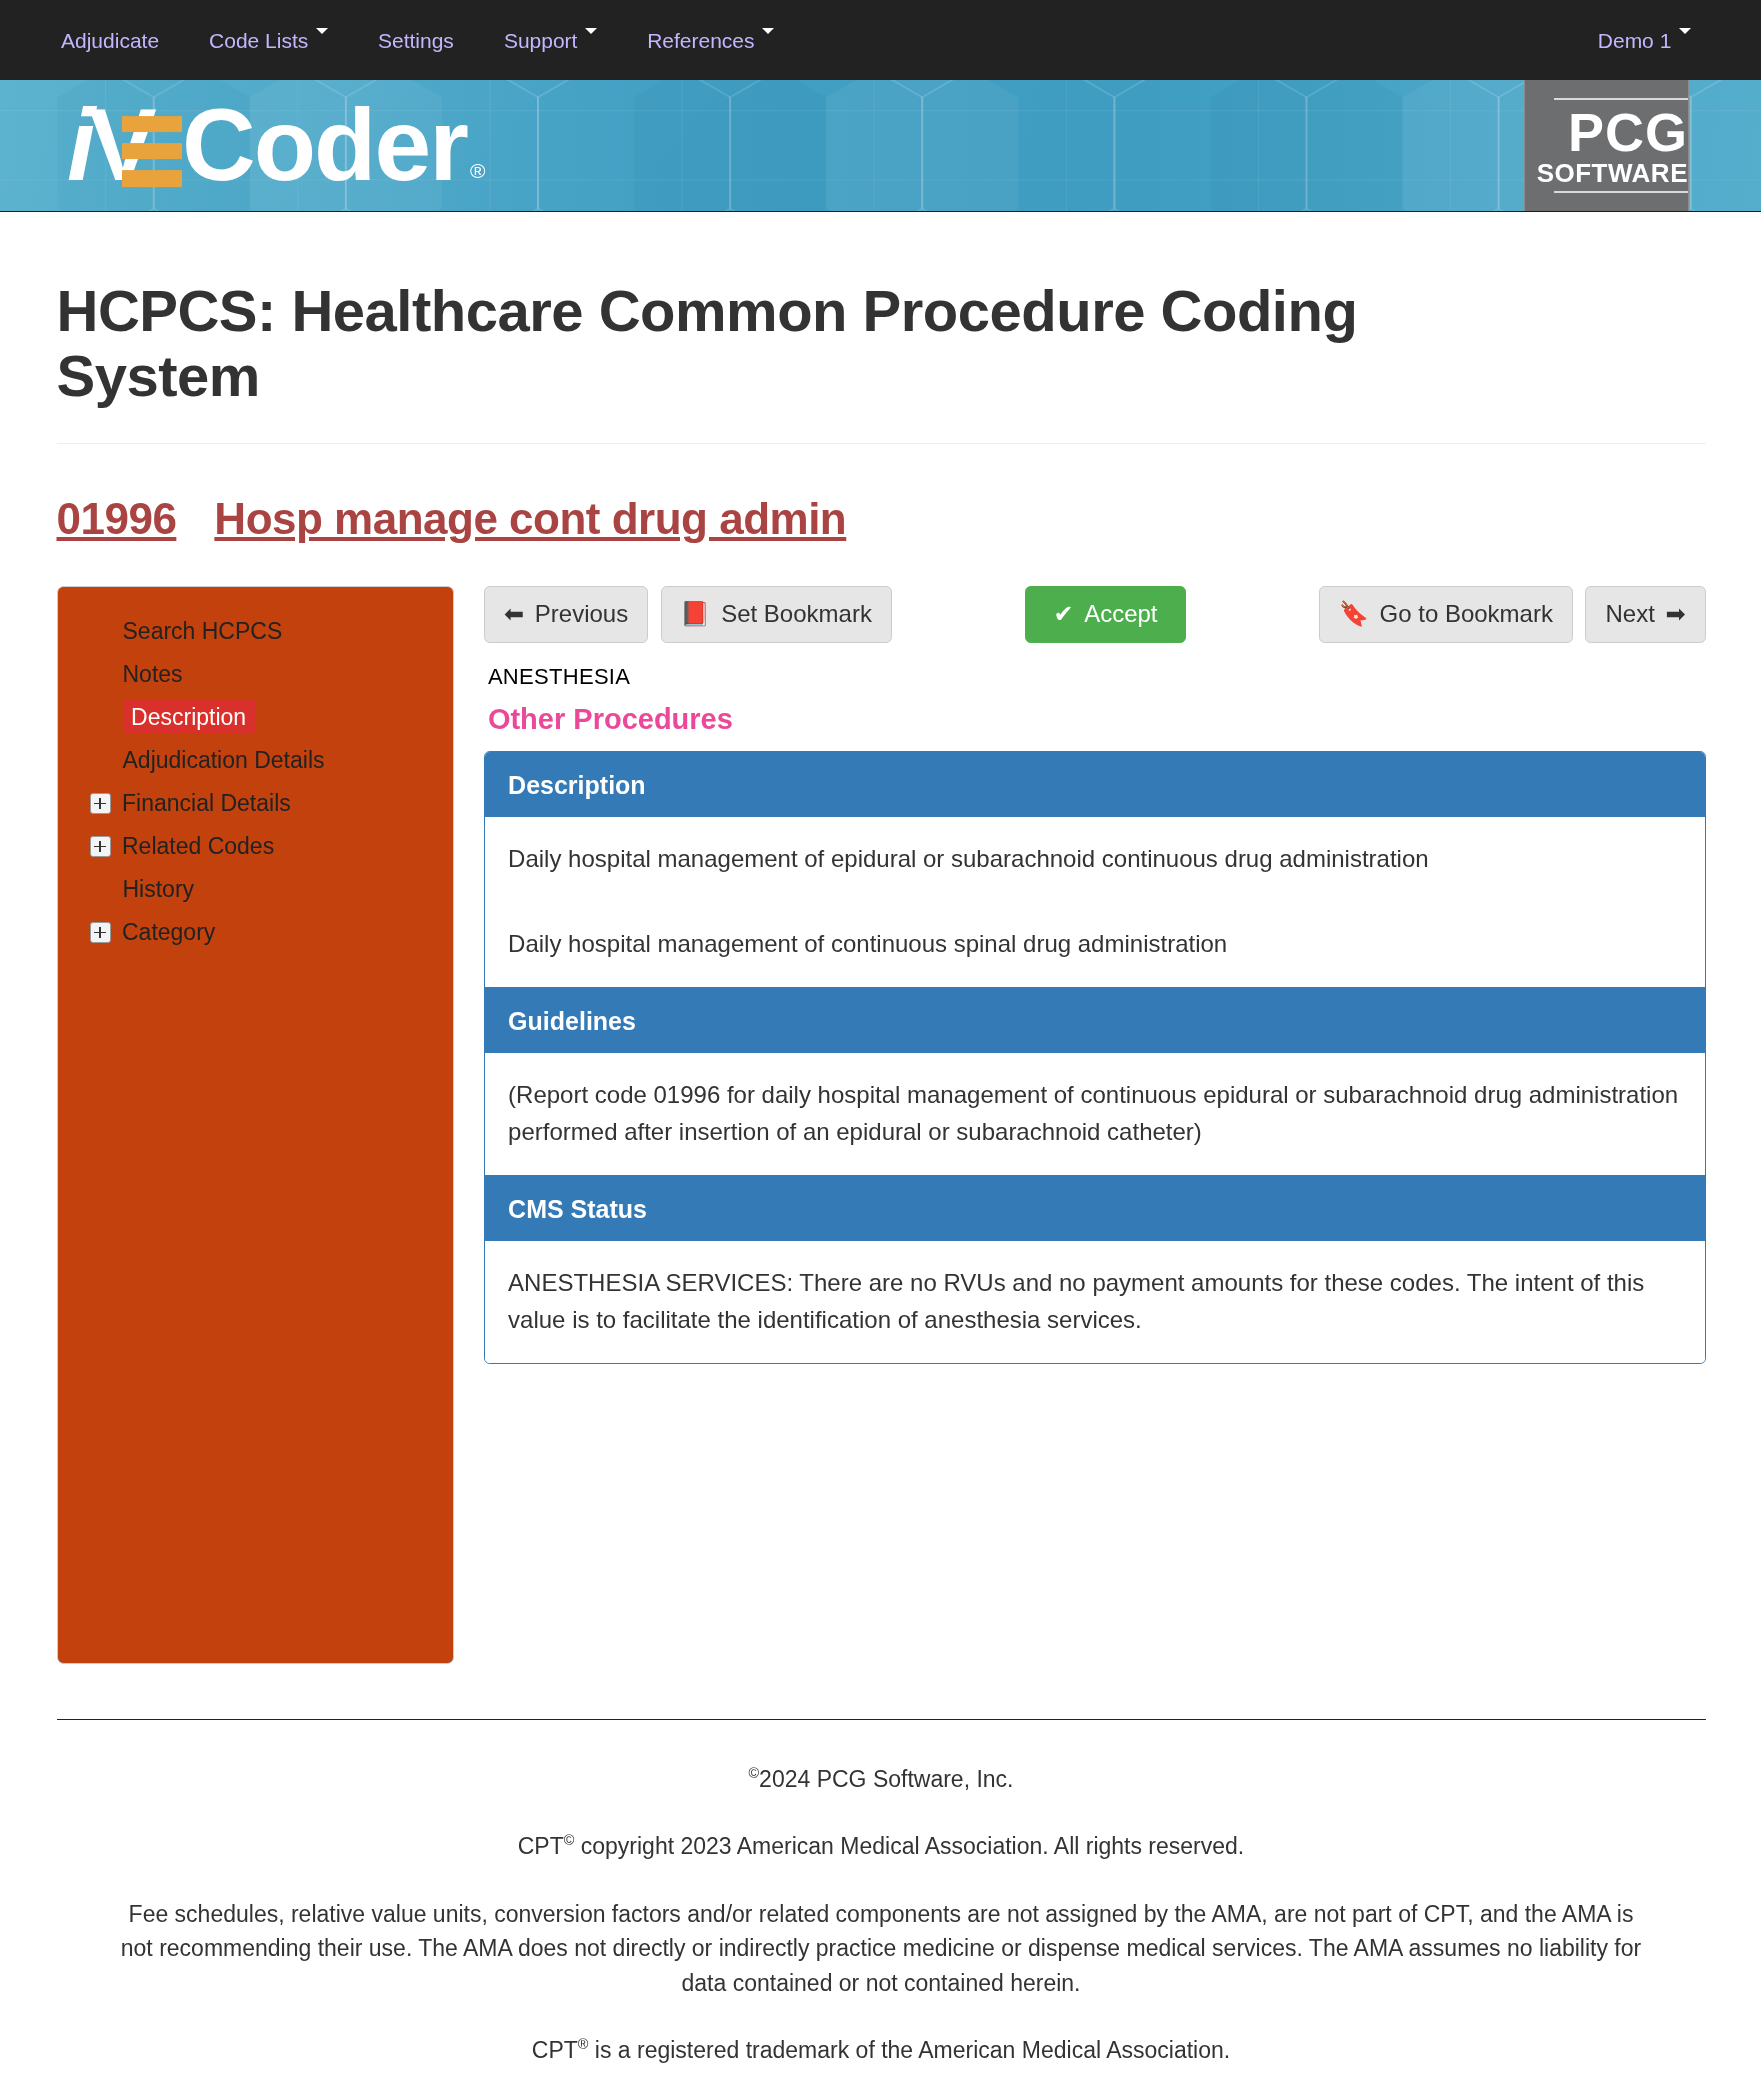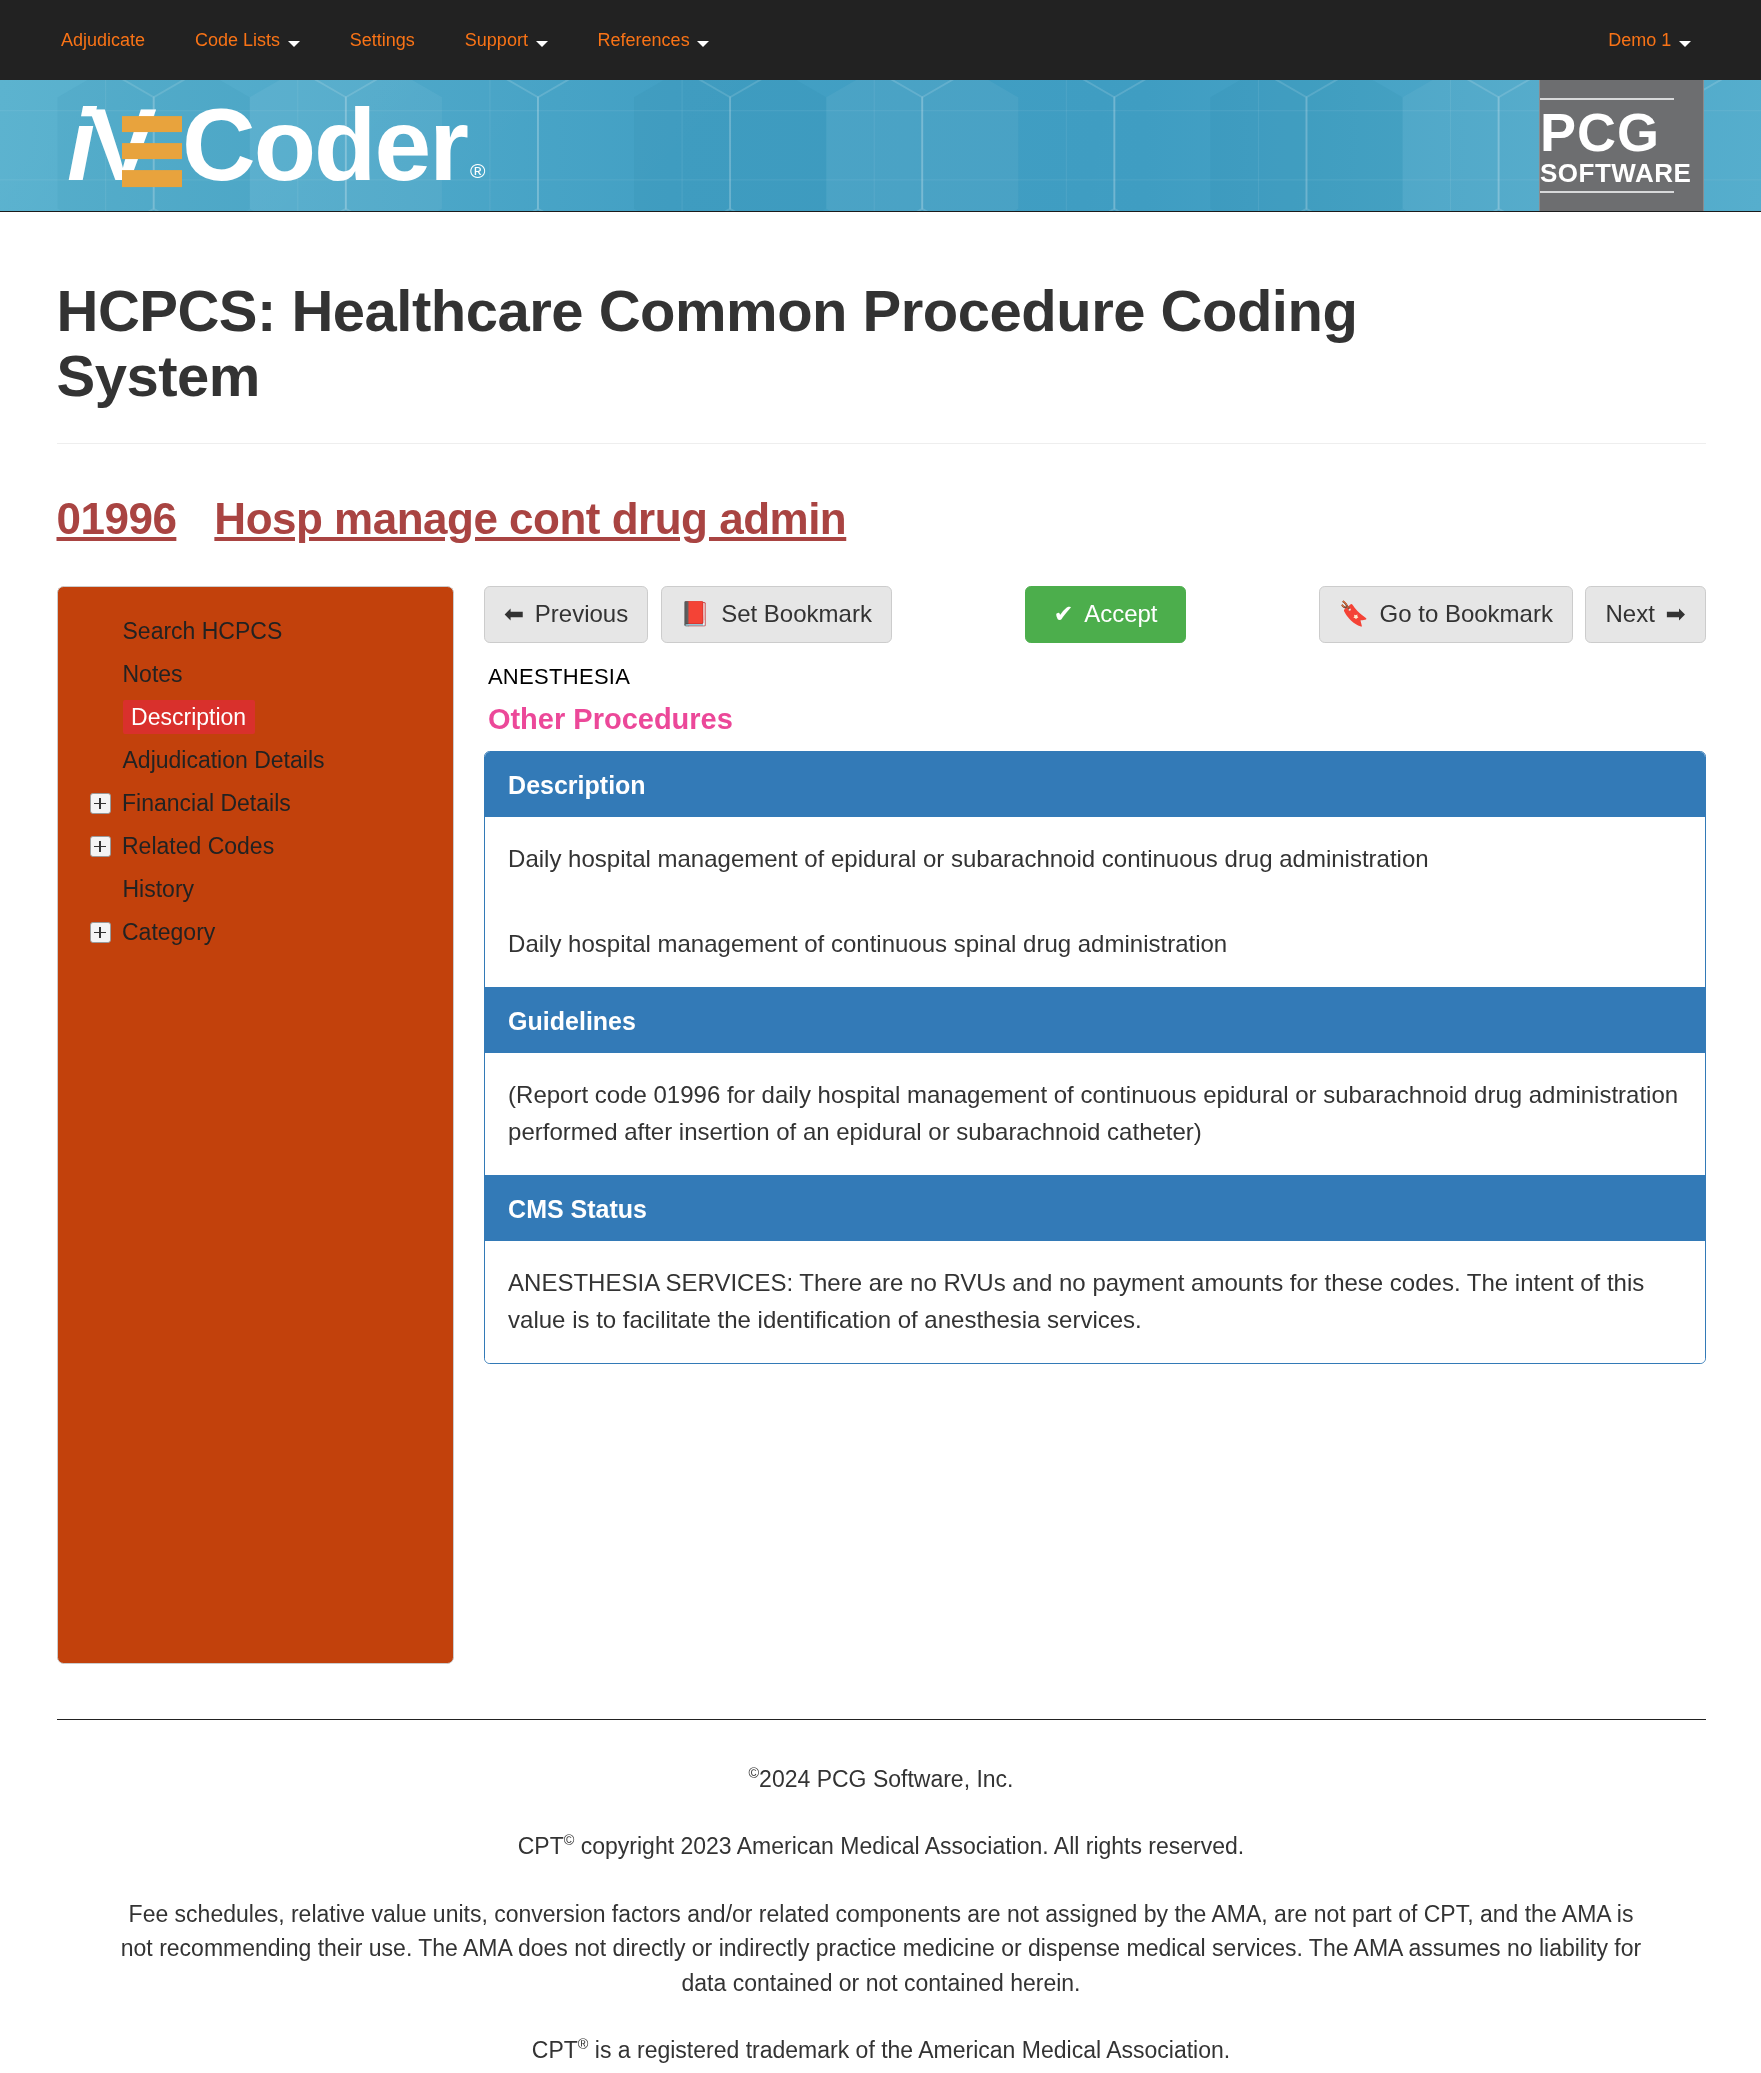--- a/index.html
+++ b/index.html
@@ -31,15 +31,15 @@
     gap: 0px;
   }
   .nav-item {
-    color: #f97316;
-    font-size: 18px;
+    color: #c4b5fd;
+    font-size: 21px;
     line-height: 1;
     padding: 0 25px;
     text-decoration: none;
     white-space: nowrap;
     cursor: pointer;
     display: inline-flex;
-    align-items: flex-end;
+    align-items: flex-start;
     gap: 6.7px;
   }
   .nav-item:first-child { padding-left: 0; }

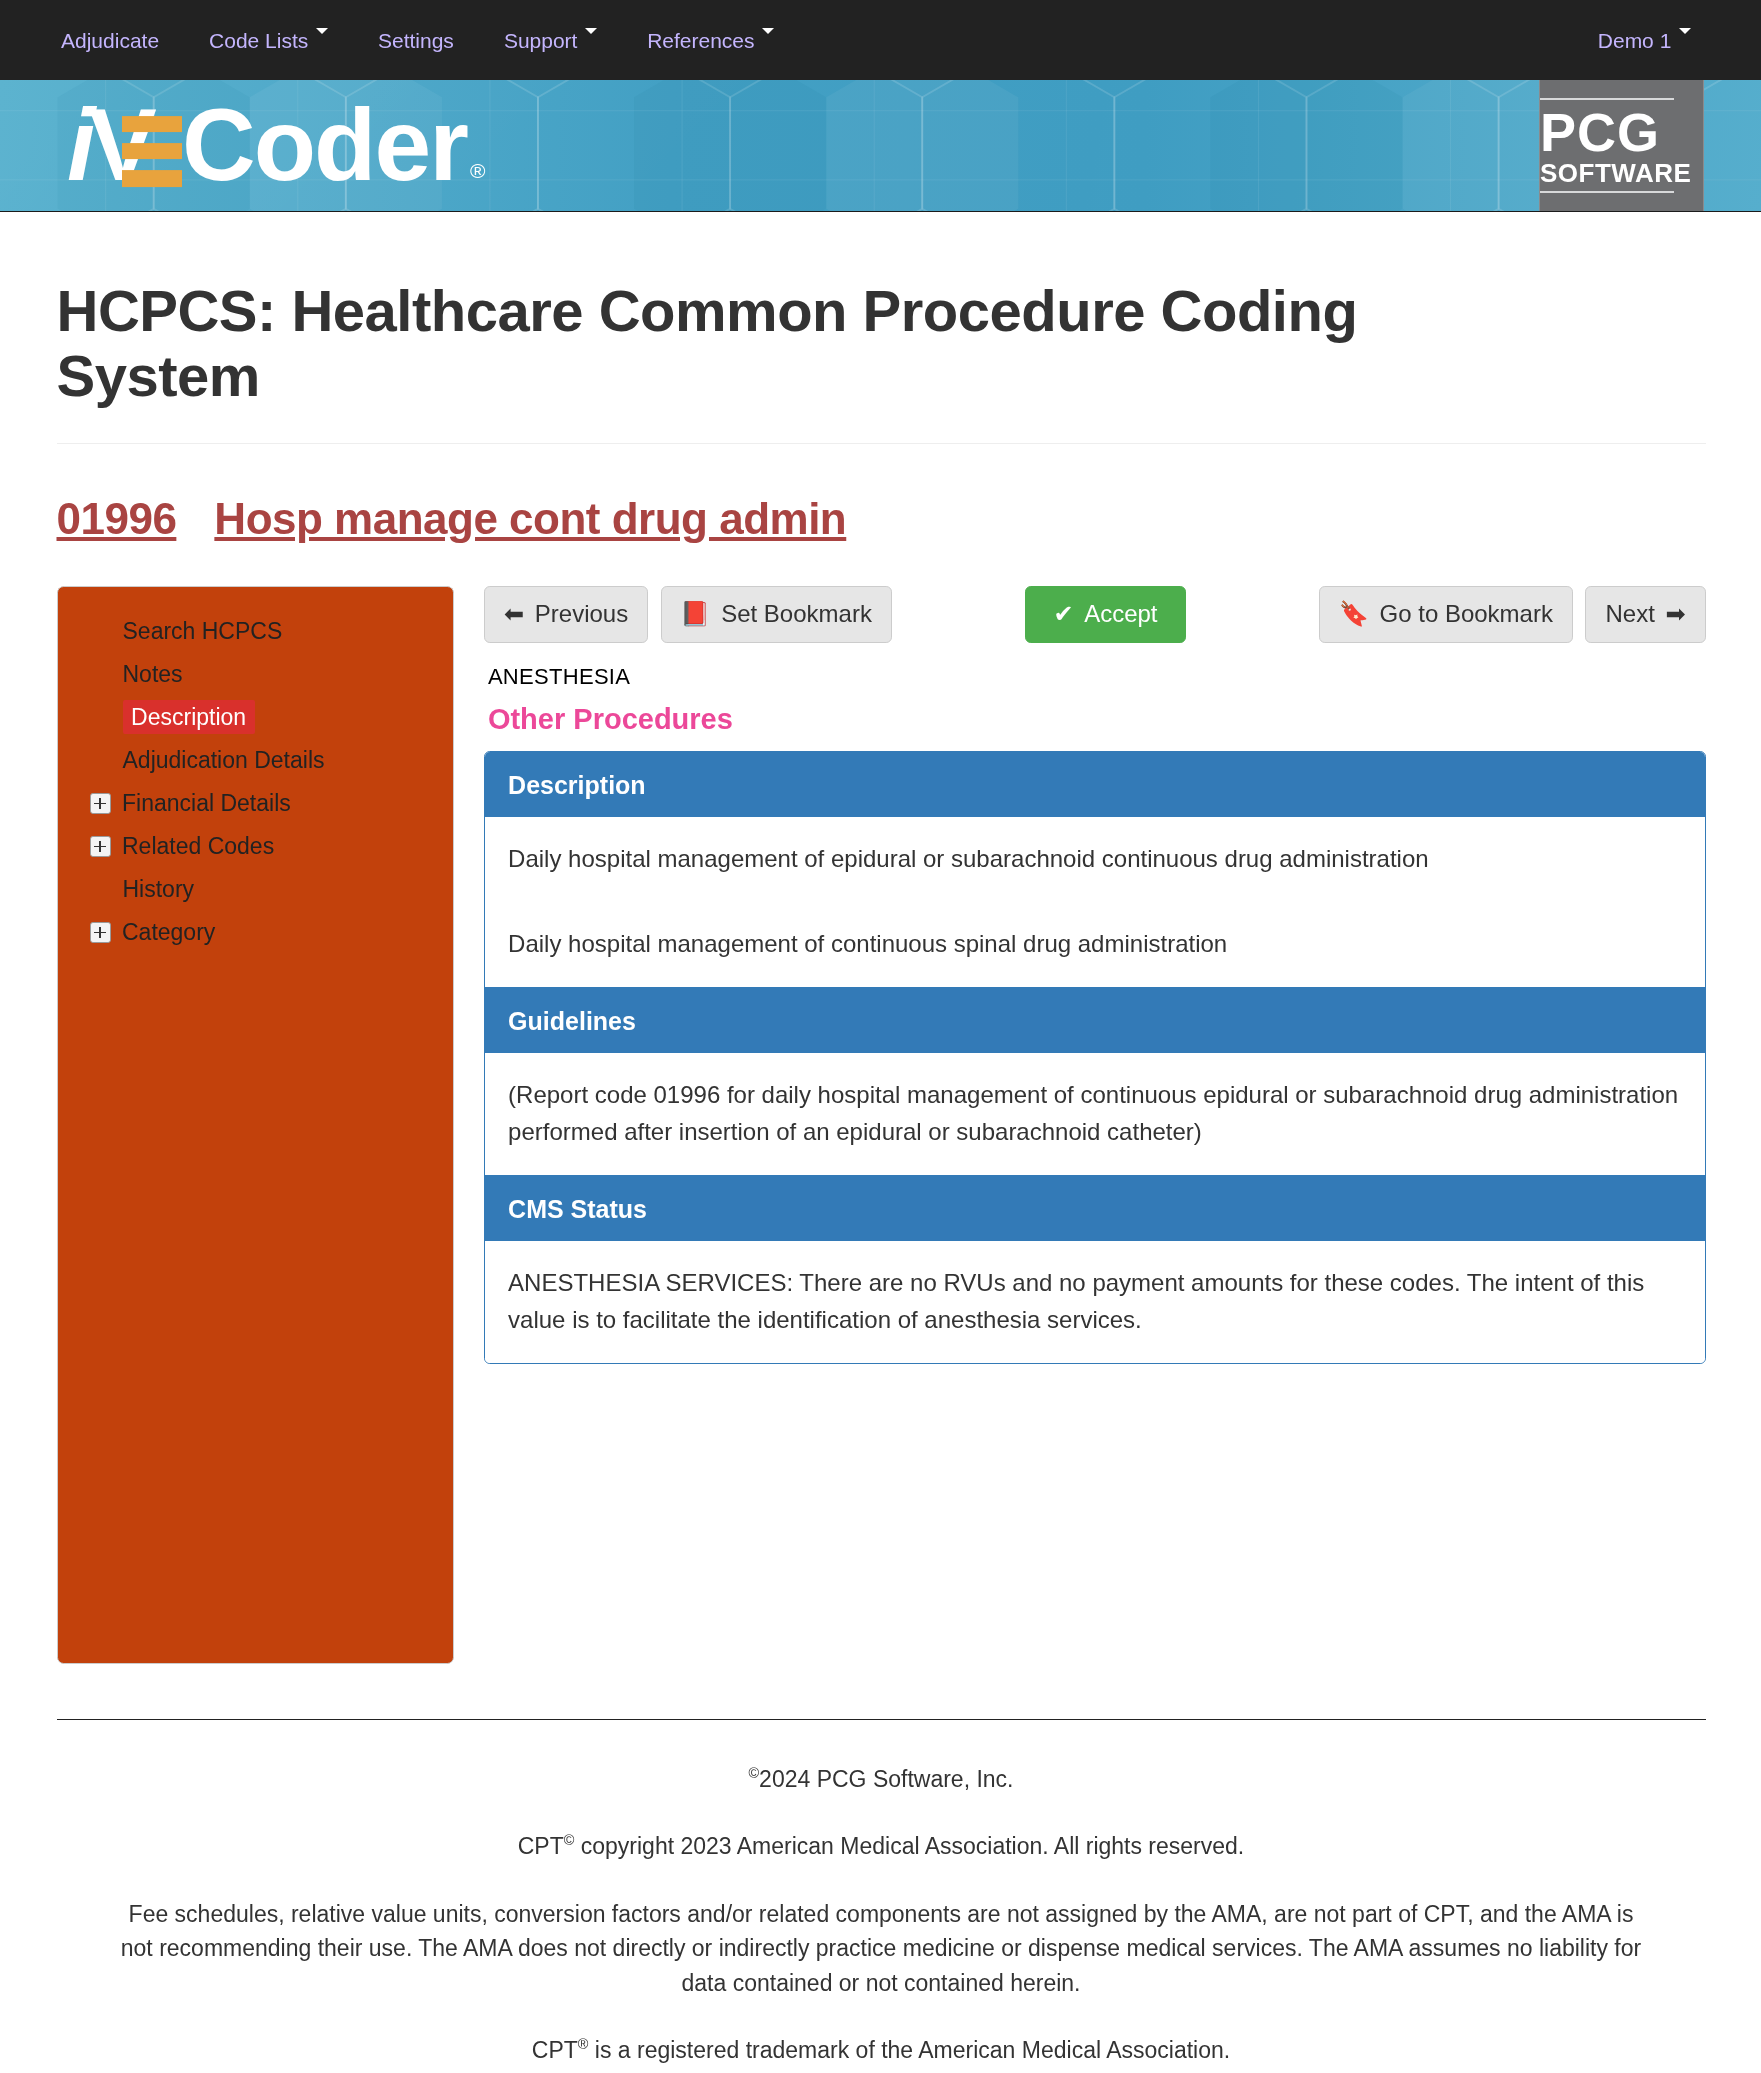--- a/index.html
+++ b/index.html
@@ -134,7 +134,7 @@
   }
   .pcg-logo {
     position: absolute;
-    right: 58px;
+    right: 73px;
     top: 50%;
     transform: translateY(-50%);
     width: 165px;
@@ -143,7 +143,7 @@
     border: 1.9px solid #8a8b8d;
     display: flex;
     flex-direction: column;
-    align-items: flex-start;
+    align-items: flex-end;
     justify-content: center;
     padding: 7.7px 0;
   }

